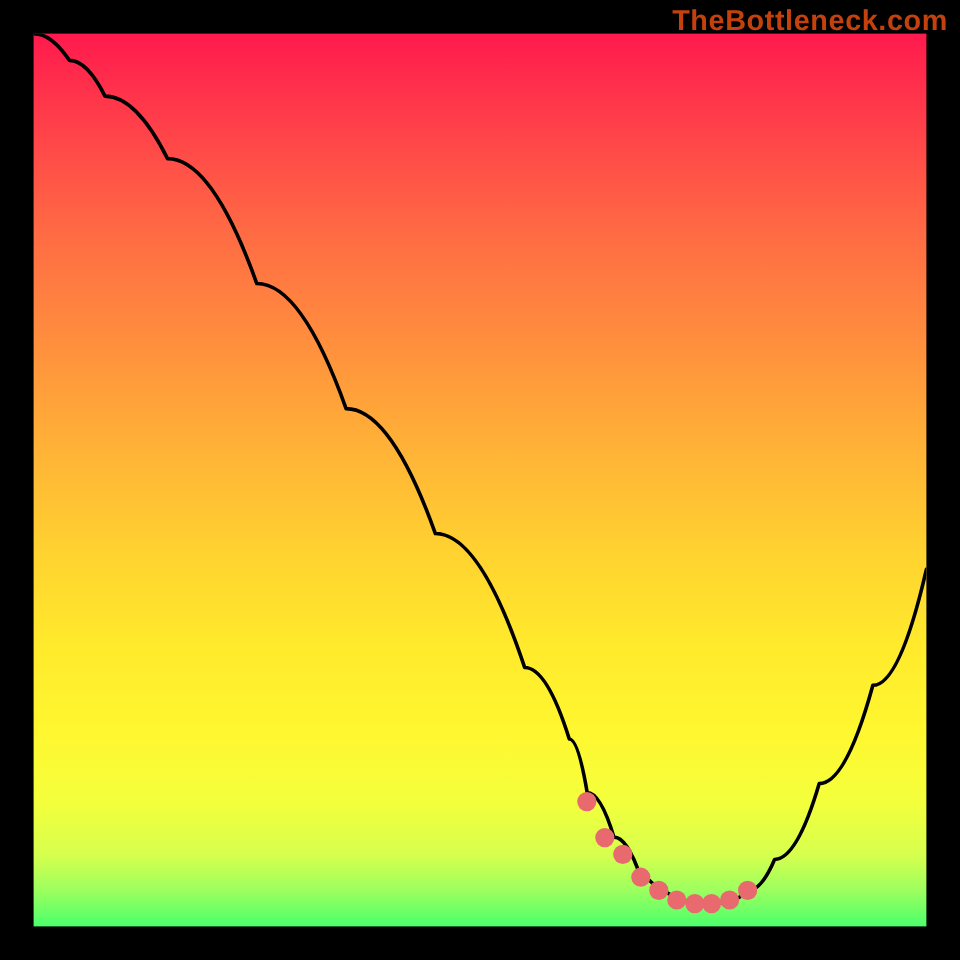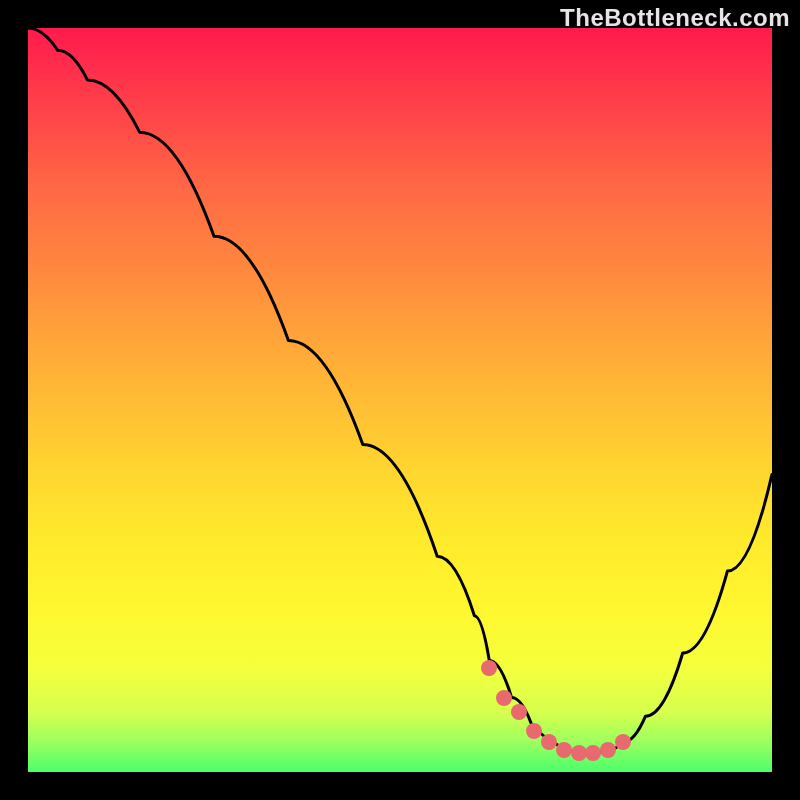--- a/index.html
+++ b/index.html
@@ -14,7 +14,7 @@
     position: absolute;
     top: 4px;
     right: 10px;
-    color: #e5e5e5;
+    color: #c2410c;
     font-family: Arial, Helvetica, sans-serif;
     font-size: 24px;
     font-weight: bold;

